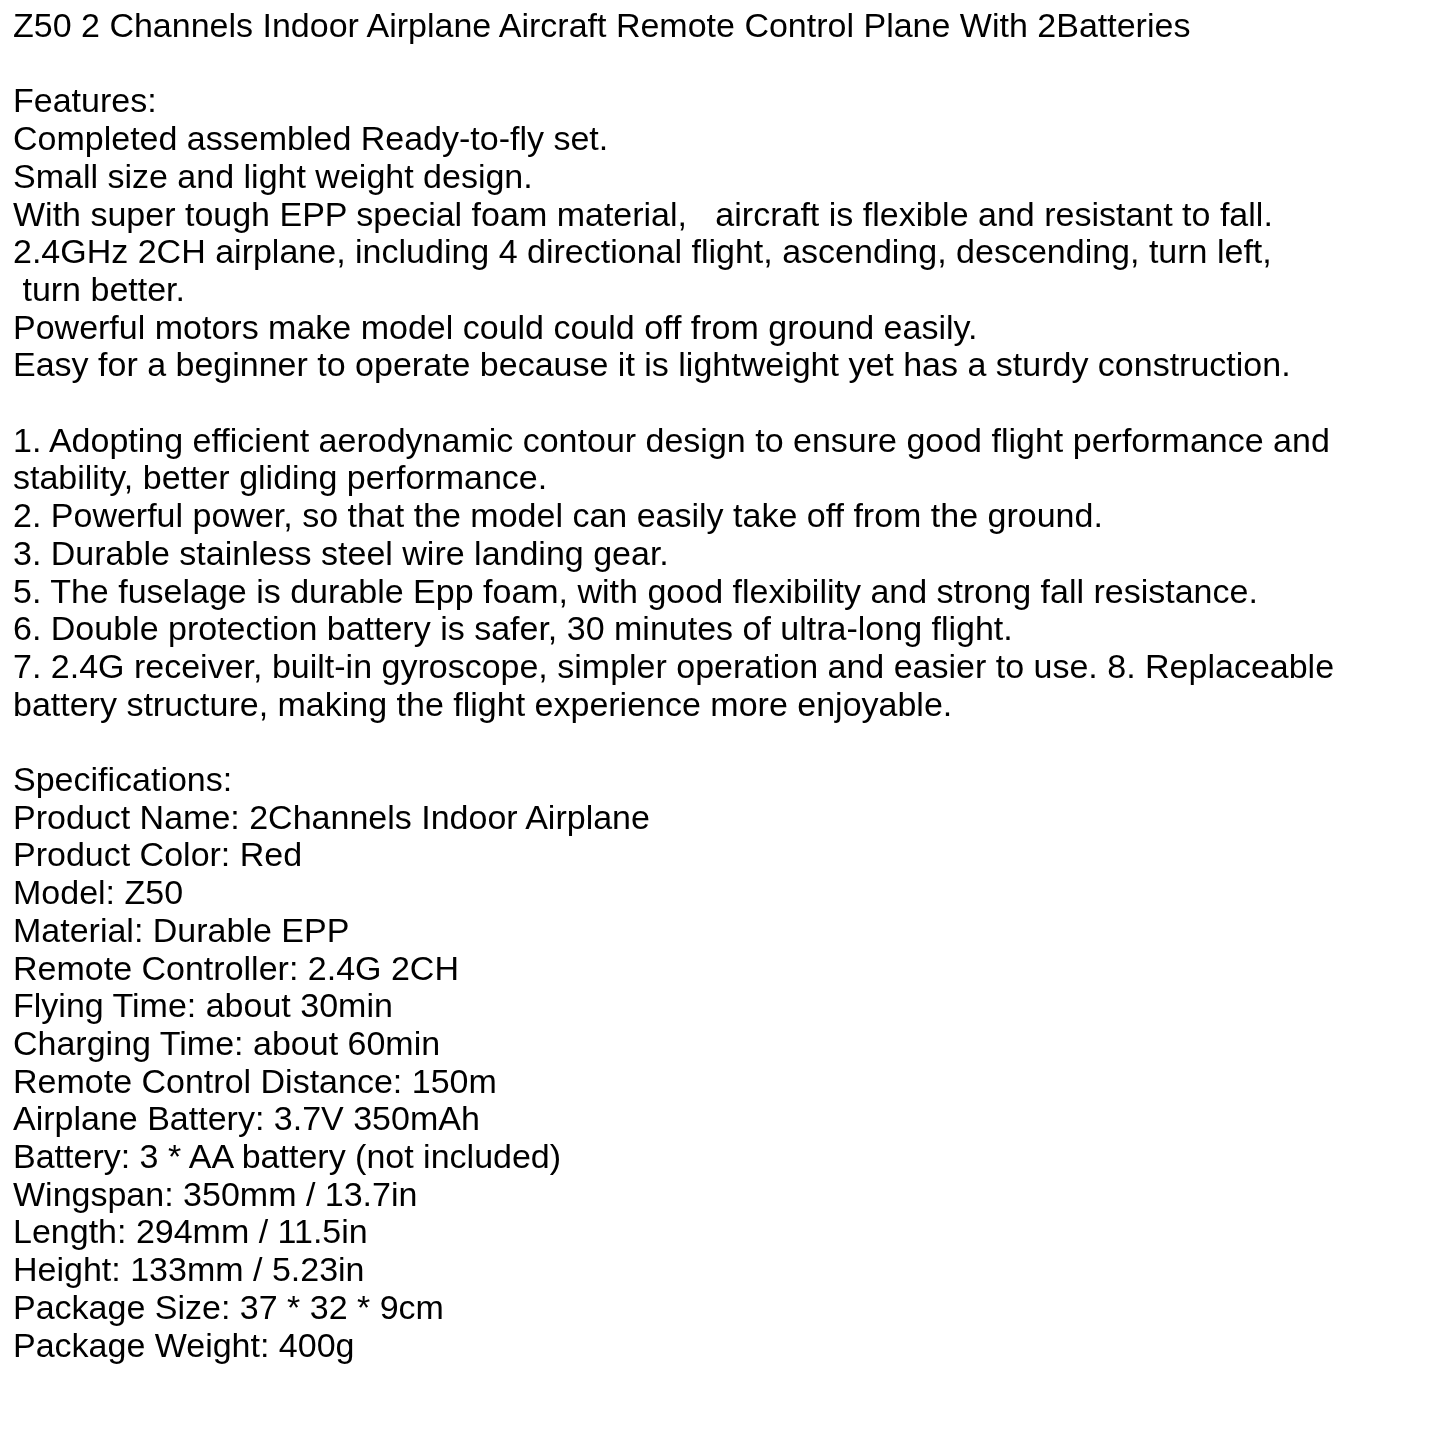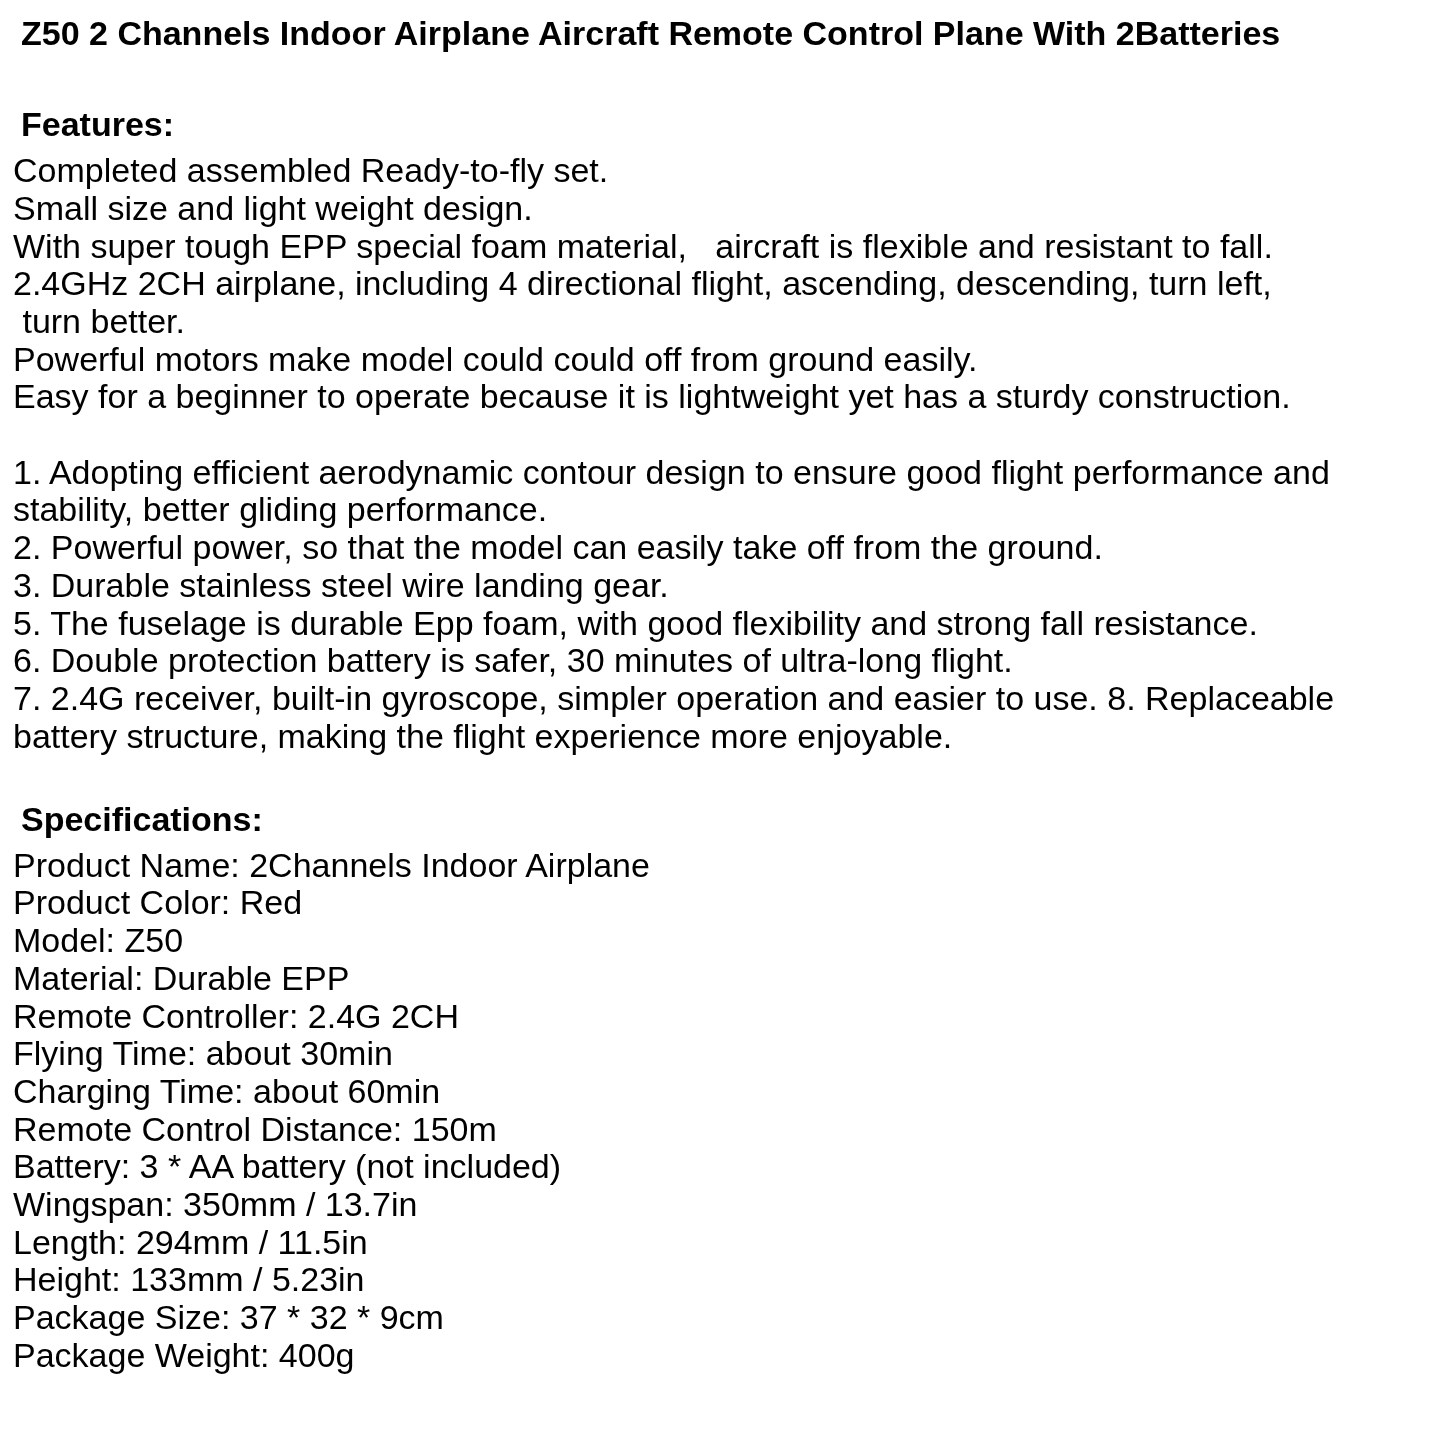--- a/index.html
+++ b/index.html
@@ -24,10 +24,10 @@
     font-weight: 400;
   }
   .doc h1, .doc h2 {
-    margin: 8px;
+    margin: 0;
     padding: 0;
     font-size: inherit;
-    font-weight: 700;
+    font-weight: 400;
   }
   .line {
     line-height: 37.7px;

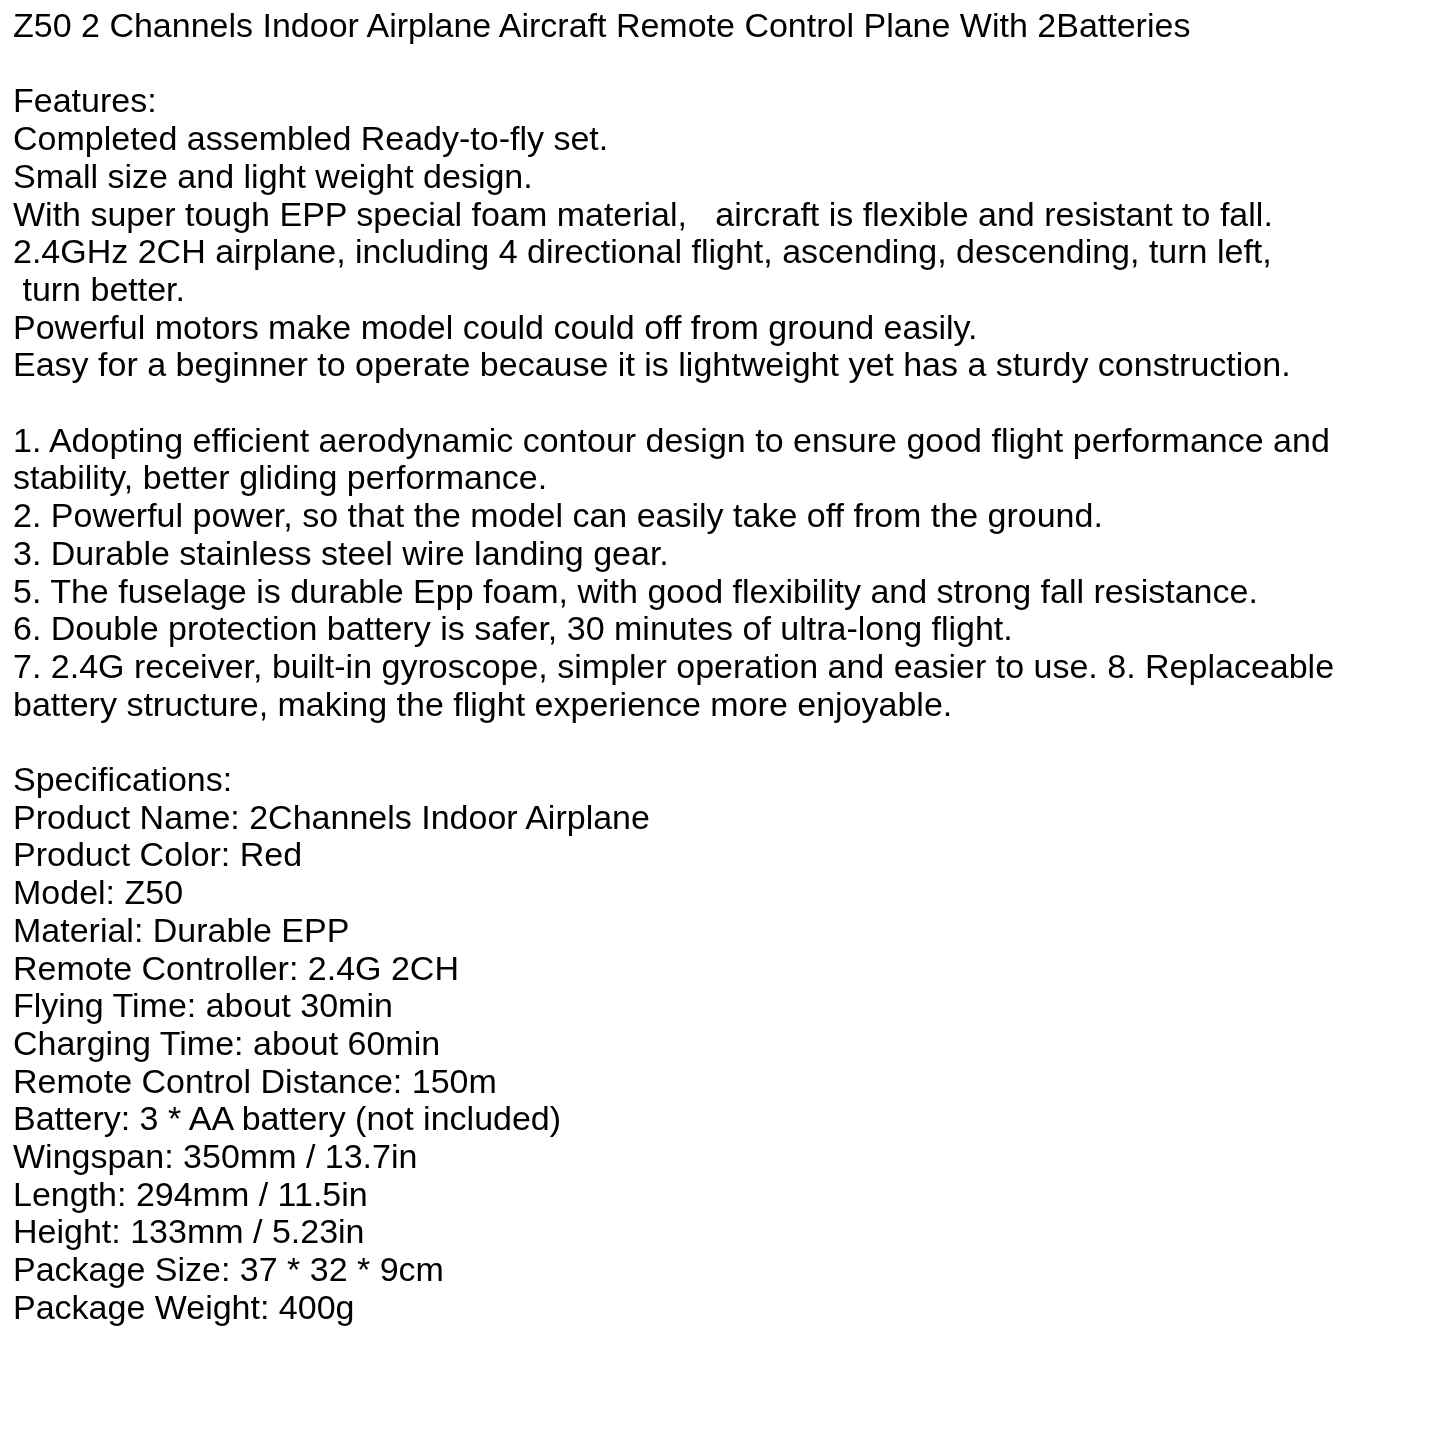--- a/index.html
+++ b/index.html
@@ -79,6 +79,7 @@
     <div class="line">Flying Time: about 30min</div>
     <div class="line">Charging Time: about 60min</div>
     <div class="line">Remote Control Distance: 150m</div>
+    <div class="line">Airplane Battery: 3.7V 350mAh</div>
     <div class="line">Battery: 3 * AA battery (not included)</div>
     <div class="line">Wingspan: 350mm / 13.7in</div>
     <div class="line">Length: 294mm / 11.5in</div>

